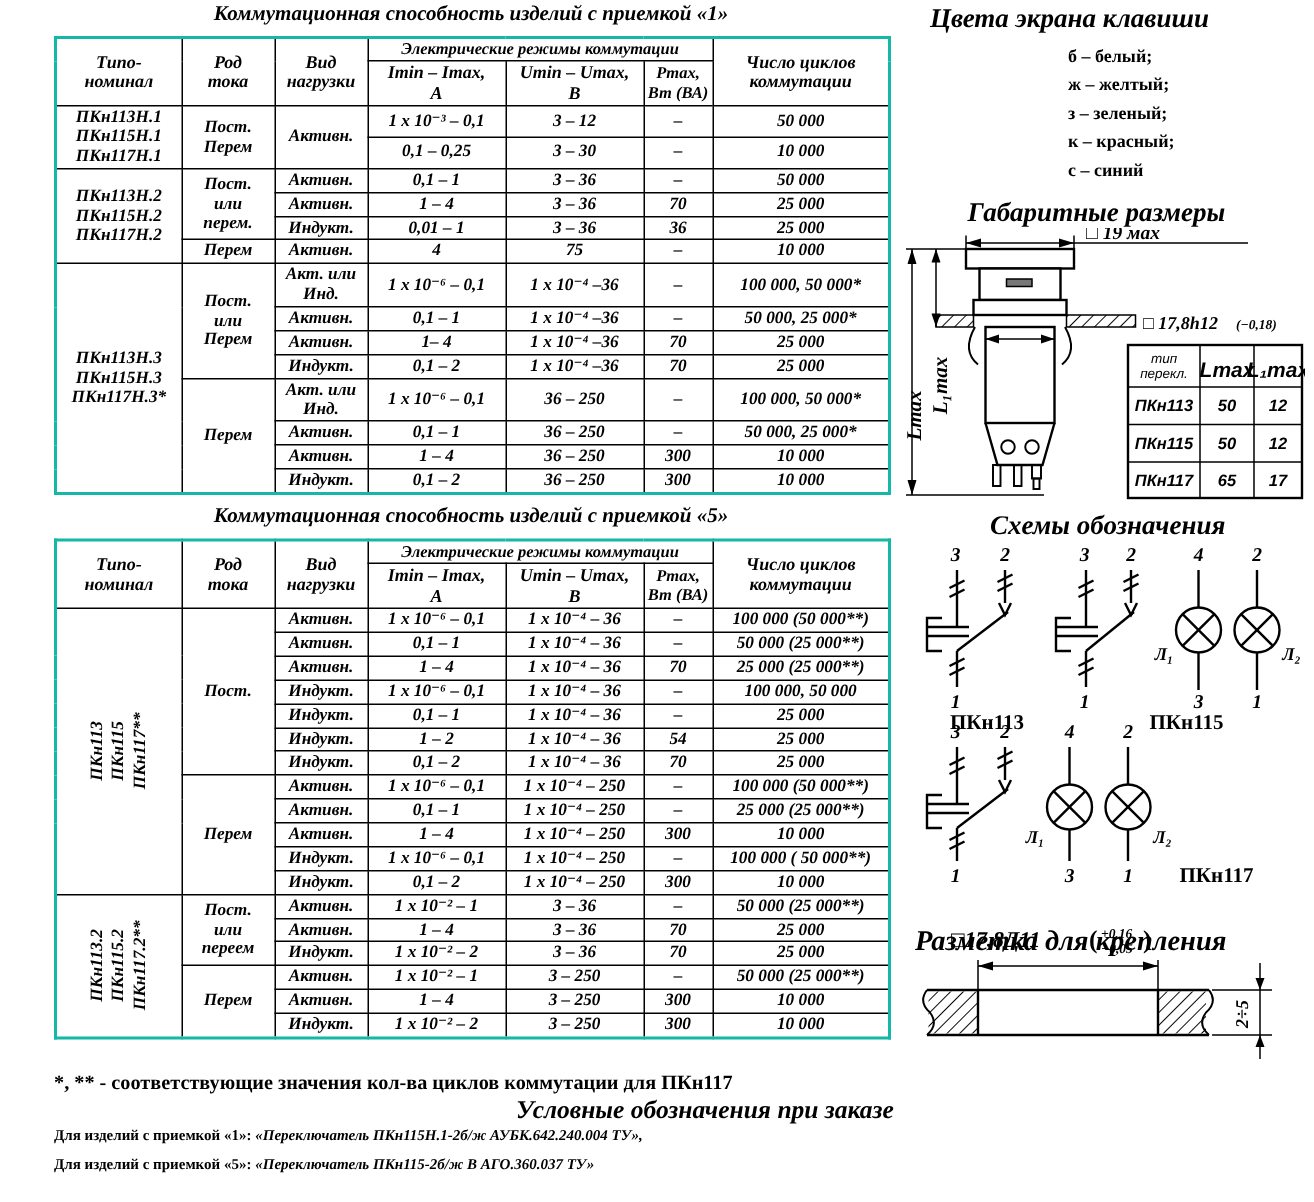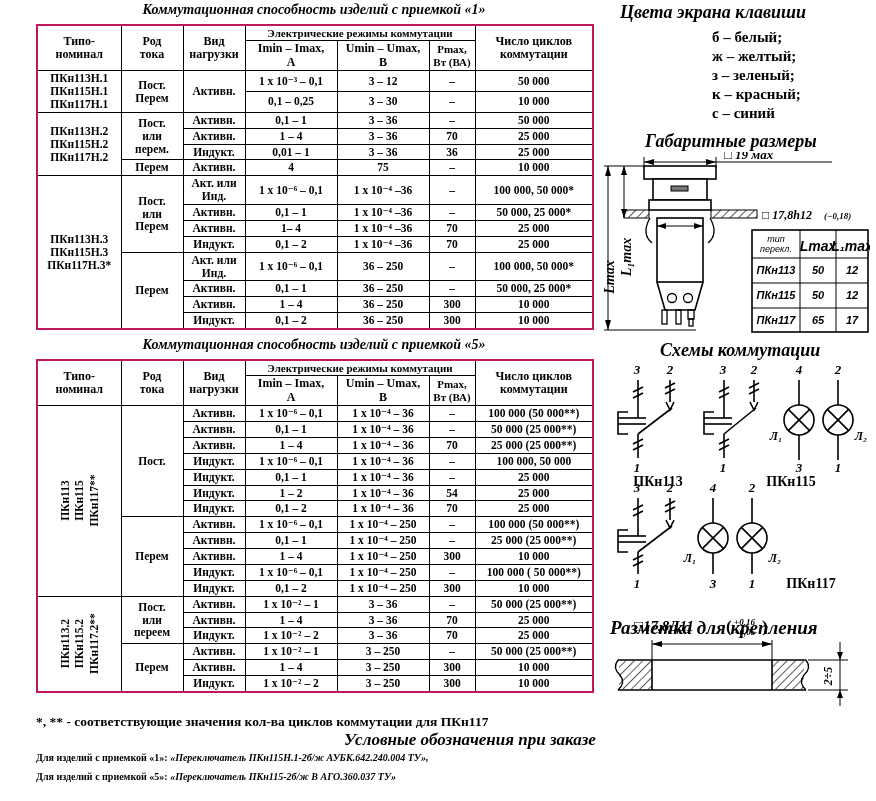--- a/index.html
+++ b/index.html
@@ -10,7 +10,7 @@
   .abs{position:absolute;}
   .sec-title{font-weight:bold;font-style:italic;font-size:17px;white-space:nowrap;}
   .tbl-title{font-weight:bold;font-style:italic;font-size:14px;text-align:center;width:556px;}
-  table.spec{border-collapse:collapse;table-layout:fixed;width:556px;border:2px solid #be185d;}
+  table.spec{border-collapse:collapse;table-layout:fixed;width:556px;border:2px solid #14b8a6;font-style:italic;}
   table.spec td,table.spec th{
     border:1px solid #000;font-weight:bold;font-size:11.5px;line-height:1.12;
     text-align:center;vertical-align:middle;padding:1px 2px;white-space:pre-line;

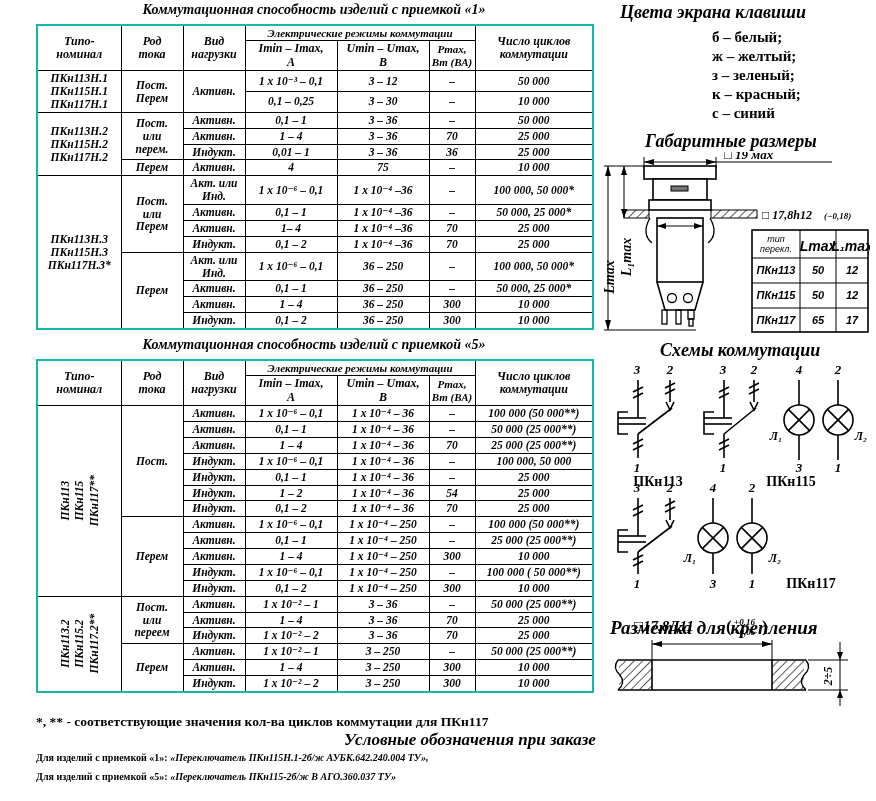--- a/index.html
+++ b/index.html
@@ -20,7 +20,7 @@
   .vcell div{
     transform:rotate(-90deg);white-space:pre-line;font-weight:bold;font-size:11.5px;line-height:1.25;
   }
-  .legend-item{font-weight:bold;font-size:15px;line-height:19px;}
+  .legend-item{font-weight:bold;font-size:12px;line-height:19px;}
   .note{font-weight:bold;font-size:13.5px;}
   .order-title{font-weight:bold;font-style:italic;font-size:17px;text-align:center;width:680px;}
   .order-line{font-weight:bold;font-size:10px;white-space:nowrap;}

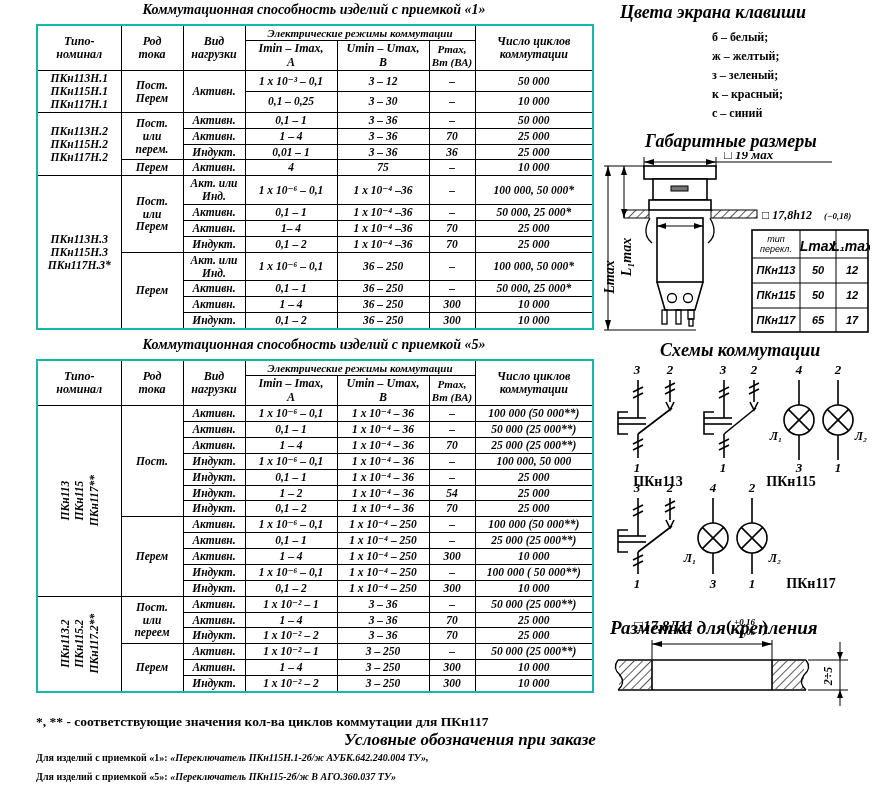--- a/index.html
+++ b/index.html
@@ -454,7 +454,7 @@
   <text class="sans" x="252" y="172" font-size="11" font-style="italic" font-weight="bold" text-anchor="middle">17</text>
 </svg>
 
-<div class="abs sec-title" style="left:660px;top:340px;font-size:18px;">Схемы коммутации</div>
+<div class="abs sec-title" style="left:660px;top:340px;font-size:18px;">Схемы обозначения</div>
 
 <svg class="abs" style="left:606px;top:362px;" width="270" height="228" viewBox="0 0 270 228">
 

